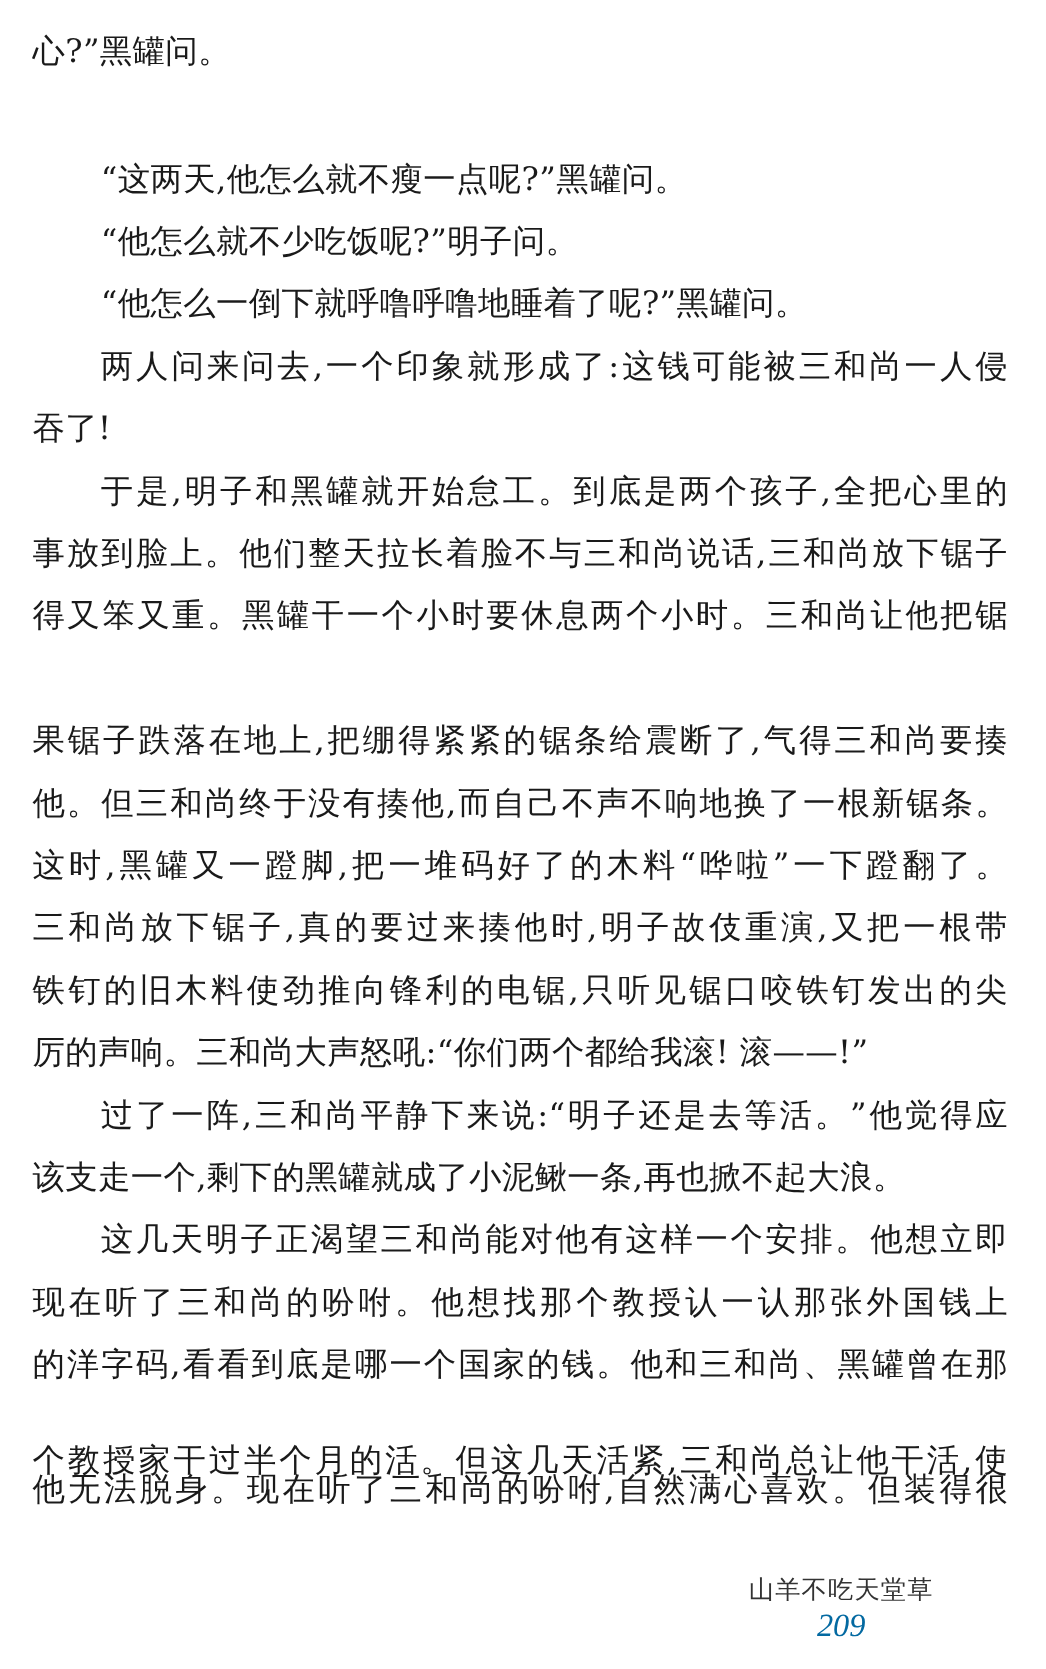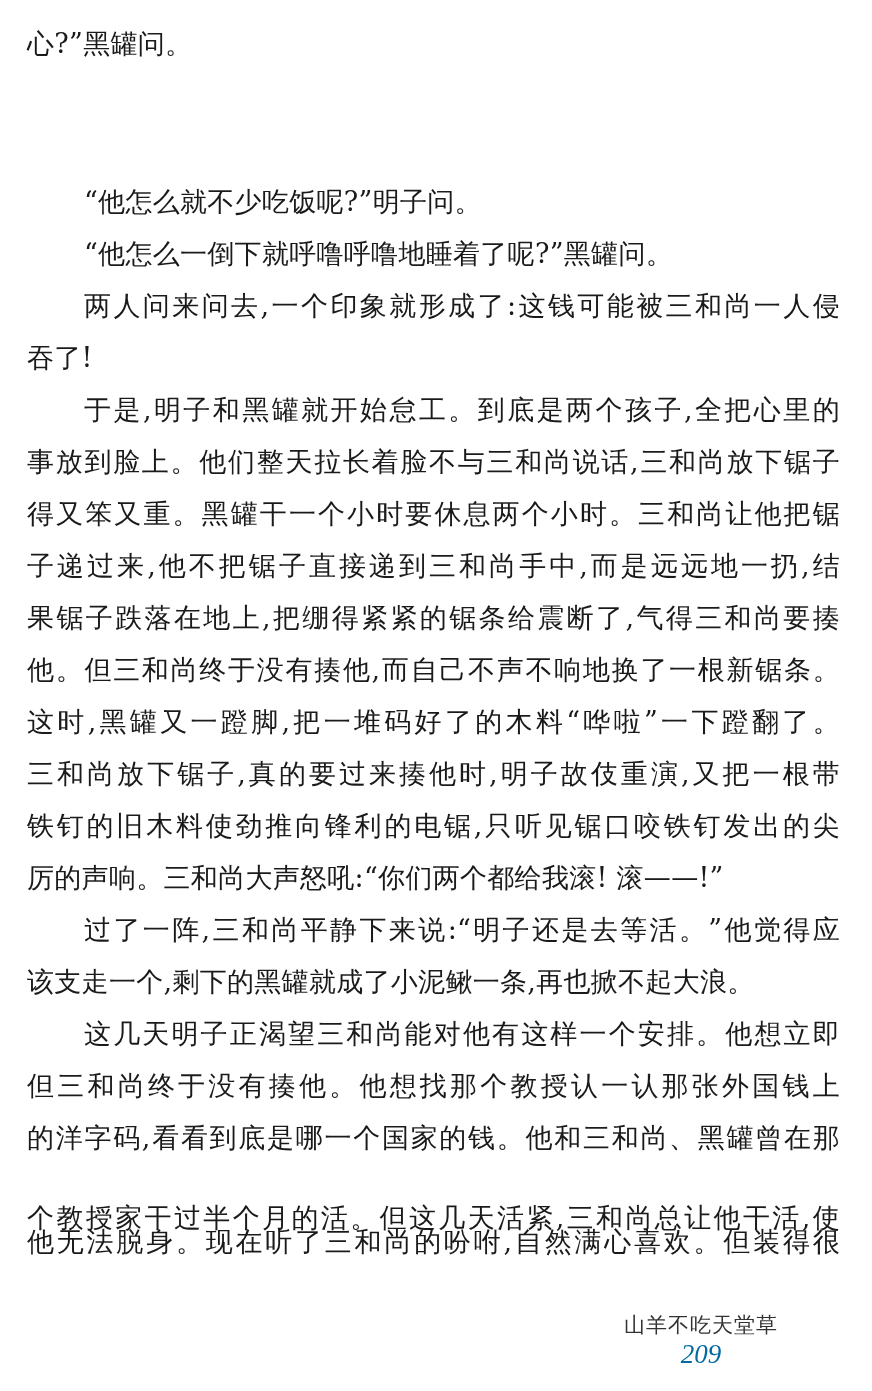--- a/index.html
+++ b/index.html
@@ -24,6 +24,7 @@
 
 <div class="page">
   <div class="line last" style="top:24px">心?”黑罐问。</div>
+  <div class="line indent last" style="top:130px">“这两天,他怎么就不瘦一点呢?”黑罐问。</div>
   <div class="line indent last" style="top:182px">“他怎么就不少吃饭呢?”明子问。</div>
   <div class="line indent last" style="top:234px">“他怎么一倒下就呼噜呼噜地睡着了呢?”黑罐问。</div>
   <div class="line indent" style="top:286px">两人问来问去,一个印象就形成了:这钱可能被三和尚一人侵</div>

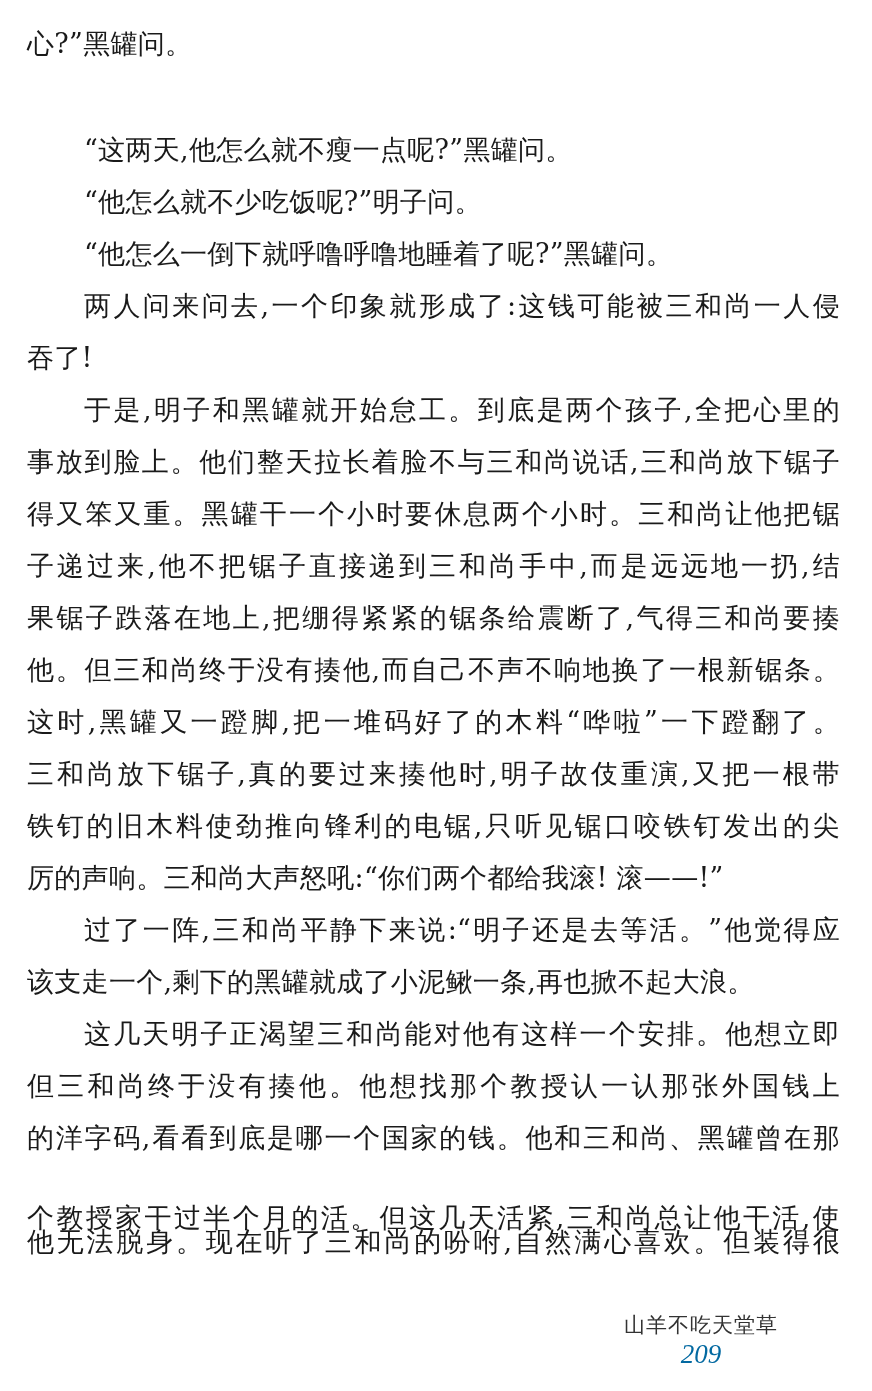--- a/index.html
+++ b/index.html
@@ -32,7 +32,6 @@
   <div class="line indent" style="top:390px">于是,明子和黑罐就开始怠工。到底是两个孩子,全把心里的</div>
   <div class="line" style="top:442px">事放到脸上。他们整天拉长着脸不与三和尚说话,三和尚放下锯子</div>
   <div class="line" style="top:494px">得又笨又重。黑罐干一个小时要休息两个小时。三和尚让他把锯</div>
-  <div class="line" style="top:546px">子递过来,他不把锯子直接递到三和尚手中,而是远远地一扔,结</div>
   <div class="line" style="top:598px">果锯子跌落在地上,把绷得紧紧的锯条给震断了,气得三和尚要揍</div>
   <div class="line" style="top:650px">他。但三和尚终于没有揍他,而自己不声不响地换了一根新锯条。</div>
   <div class="line" style="top:702px">这时,黑罐又一蹬脚,把一堆码好了的木料“哗啦”一下蹬翻了。</div>

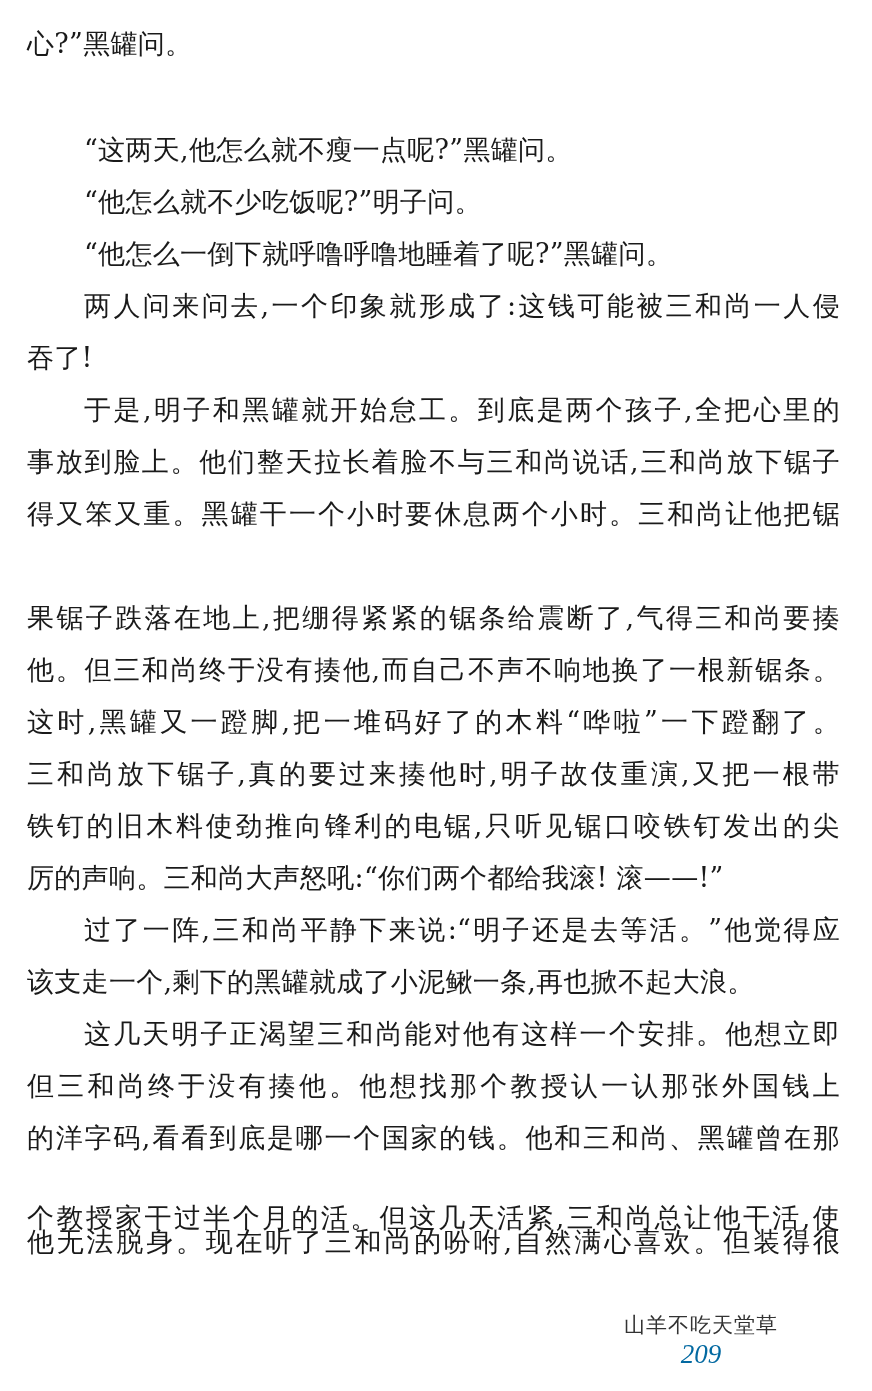--- a/index.html
+++ b/index.html
@@ -41,7 +41,7 @@
   <div class="line indent" style="top:910px">过了一阵,三和尚平静下来说:“明子还是去等活。”他觉得应</div>
   <div class="line last" style="top:962px">该支走一个,剩下的黑罐就成了小泥鳅一条,再也掀不起大浪。</div>
   <div class="line indent" style="top:1014px">这几天明子正渴望三和尚能对他有这样一个安排。他想立即</div>
-  <div class="line" style="top:1066px">但三和尚终于没有揍他。他想找那个教授认一认那张外国钱上</div>
+  <div class="line" style="top:1066px">现在听了三和尚的吩咐。他想找那个教授认一认那张外国钱上</div>
   <div class="line" style="top:1118px">的洋字码,看看到底是哪一个国家的钱。他和三和尚、黑罐曾在那</div>
   <div class="line" style="top:1198px">个教授家干过半个月的活。但这几天活紧,三和尚总让他干活,使</div>
   <div class="line" style="top:1222px">他无法脱身。现在听了三和尚的吩咐,自然满心喜欢。但装得很</div>

